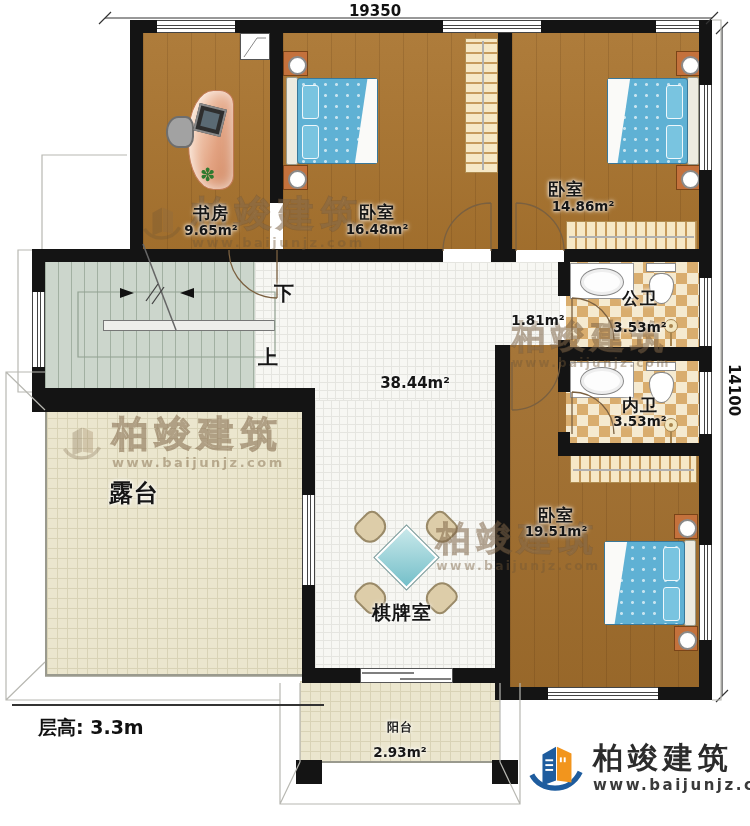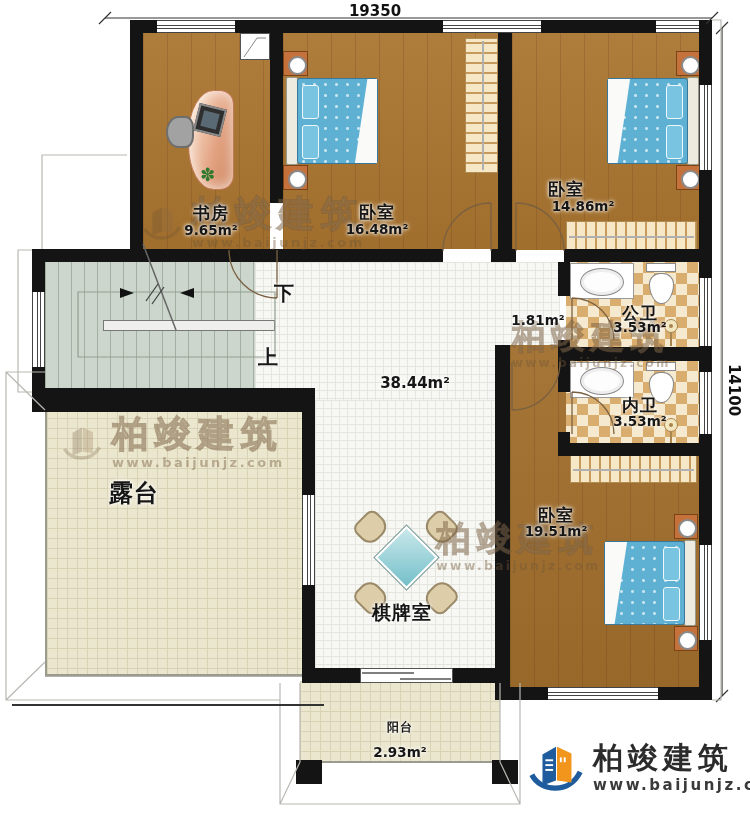--- a/index.html
+++ b/index.html
@@ -302,7 +302,7 @@
   <div class="lbl ar" style="left:377px;top:229px">16.48m²</div>
   <div class="lbl rm" style="left:566px;top:189px">卧室</div>
   <div class="lbl ar" style="left:583px;top:206px">14.86m²</div>
-  <div class="lbl rm" style="left:640px;top:313px">公卫</div>
+  <div class="lbl rm" style="left:640px;top:298px">公卫</div>
   <div class="lbl ar" style="left:640px;top:327px">3.53m²</div>
   <div class="lbl rm" style="left:640px;top:405px">内卫</div>
   <div class="lbl ar" style="left:640px;top:421px">3.53m²</div>

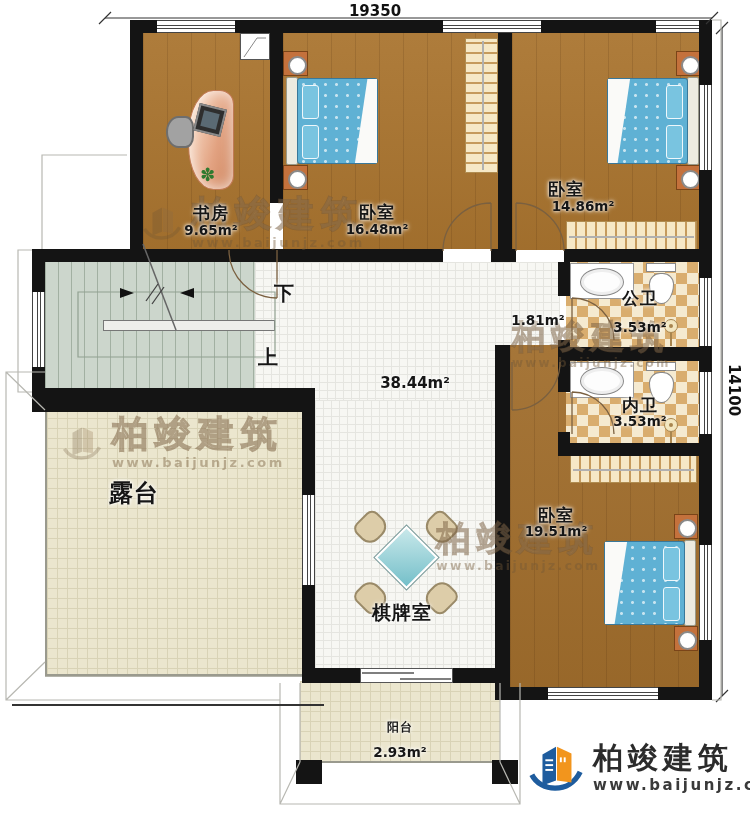--- a/index.html
+++ b/index.html
@@ -322,6 +322,7 @@
 
   <div class="tb">
     <div class="tb-thin"></div>
+    <div class="tb-sub">层高: 3.3m</div>
   </div>
 
   <div class="brand">

